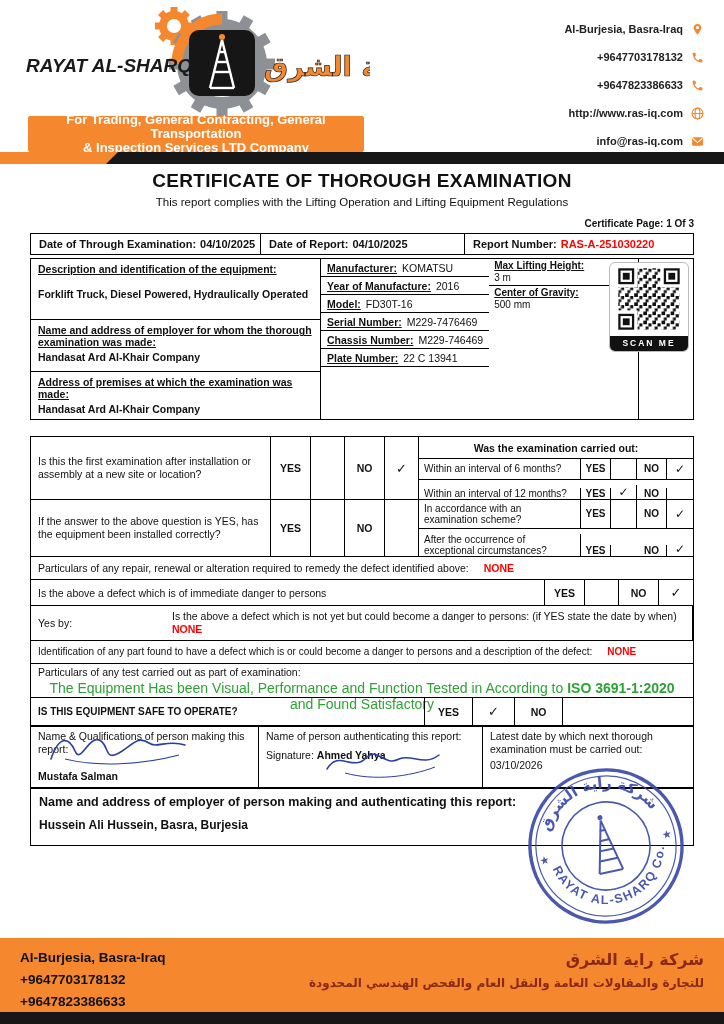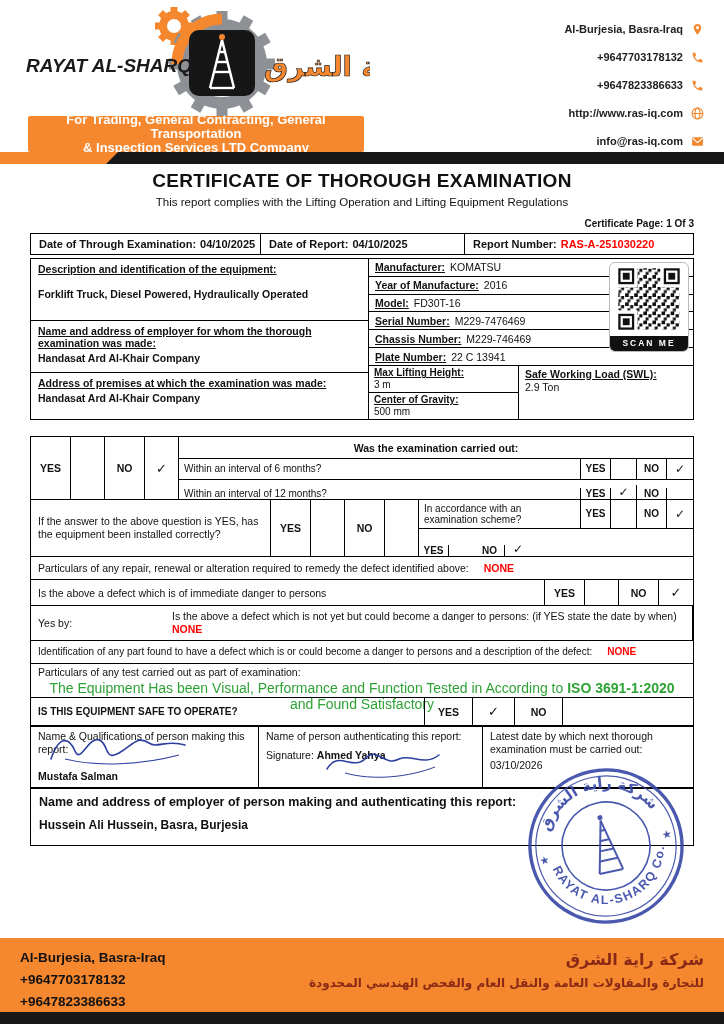--- a/index.html
+++ b/index.html
@@ -48,7 +48,7 @@
   .val { font-weight:bold; display:block; }
   .eq-b1 .val { margin-top:13px; }
   .eq-b2 .val, .eq-b3 .val { margin-top:3px; }
-  .equip-right { flex:1; display:flex; flex-direction:column; position:relative; }
+  .equip-right { flex:1; display:flex; flex-direction:row; position:relative; }
   .equip-right-top { height:108px; display:flex; flex-direction:column; }
   .eq-field { flex:1; border-bottom:1px solid #000; display:flex; align-items:center; gap:5px; padding:0 6px; white-space:nowrap; }
   .eq-bottom { flex:1; display:flex; }

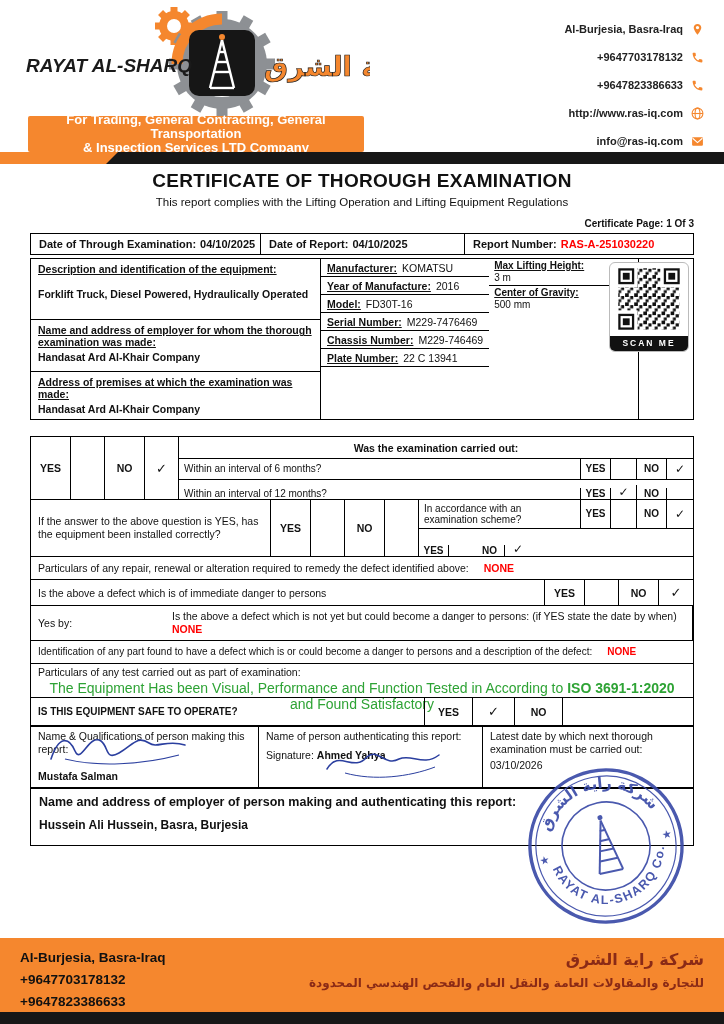--- a/index.html
+++ b/index.html
@@ -333,6 +333,7 @@
   <div class="exam">
 
     <div class="x-row rowA">
+      <div class="cell qcell">Is this the first examination after installation or assembly at a new site or location?</div>
       <div class="cell yn">YES</div>
       <div class="cell chk"></div>
       <div class="cell yn">NO</div>

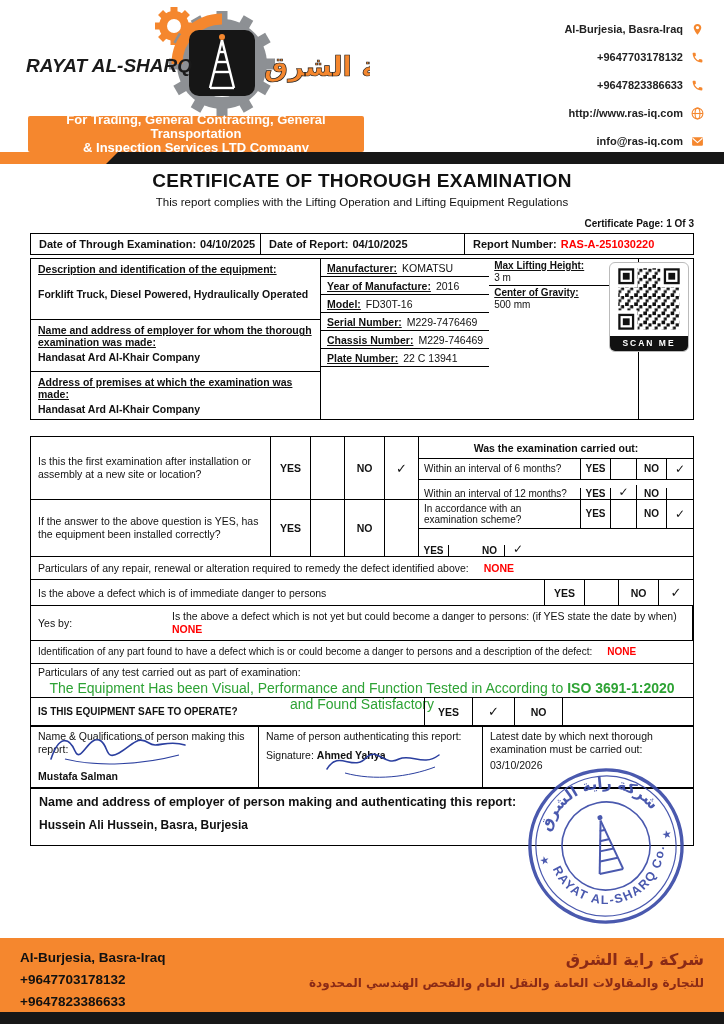--- a/index.html
+++ b/index.html
@@ -372,6 +372,7 @@
           <div class="schk last">✓</div>
         </div>
         <div class="sub-row">
+          <div class="sub-label">After the occurrence of exceptional circumstances?</div>
           <div class="syn">YES</div>
           <div class="schk"></div>
           <div class="syn">NO</div>

